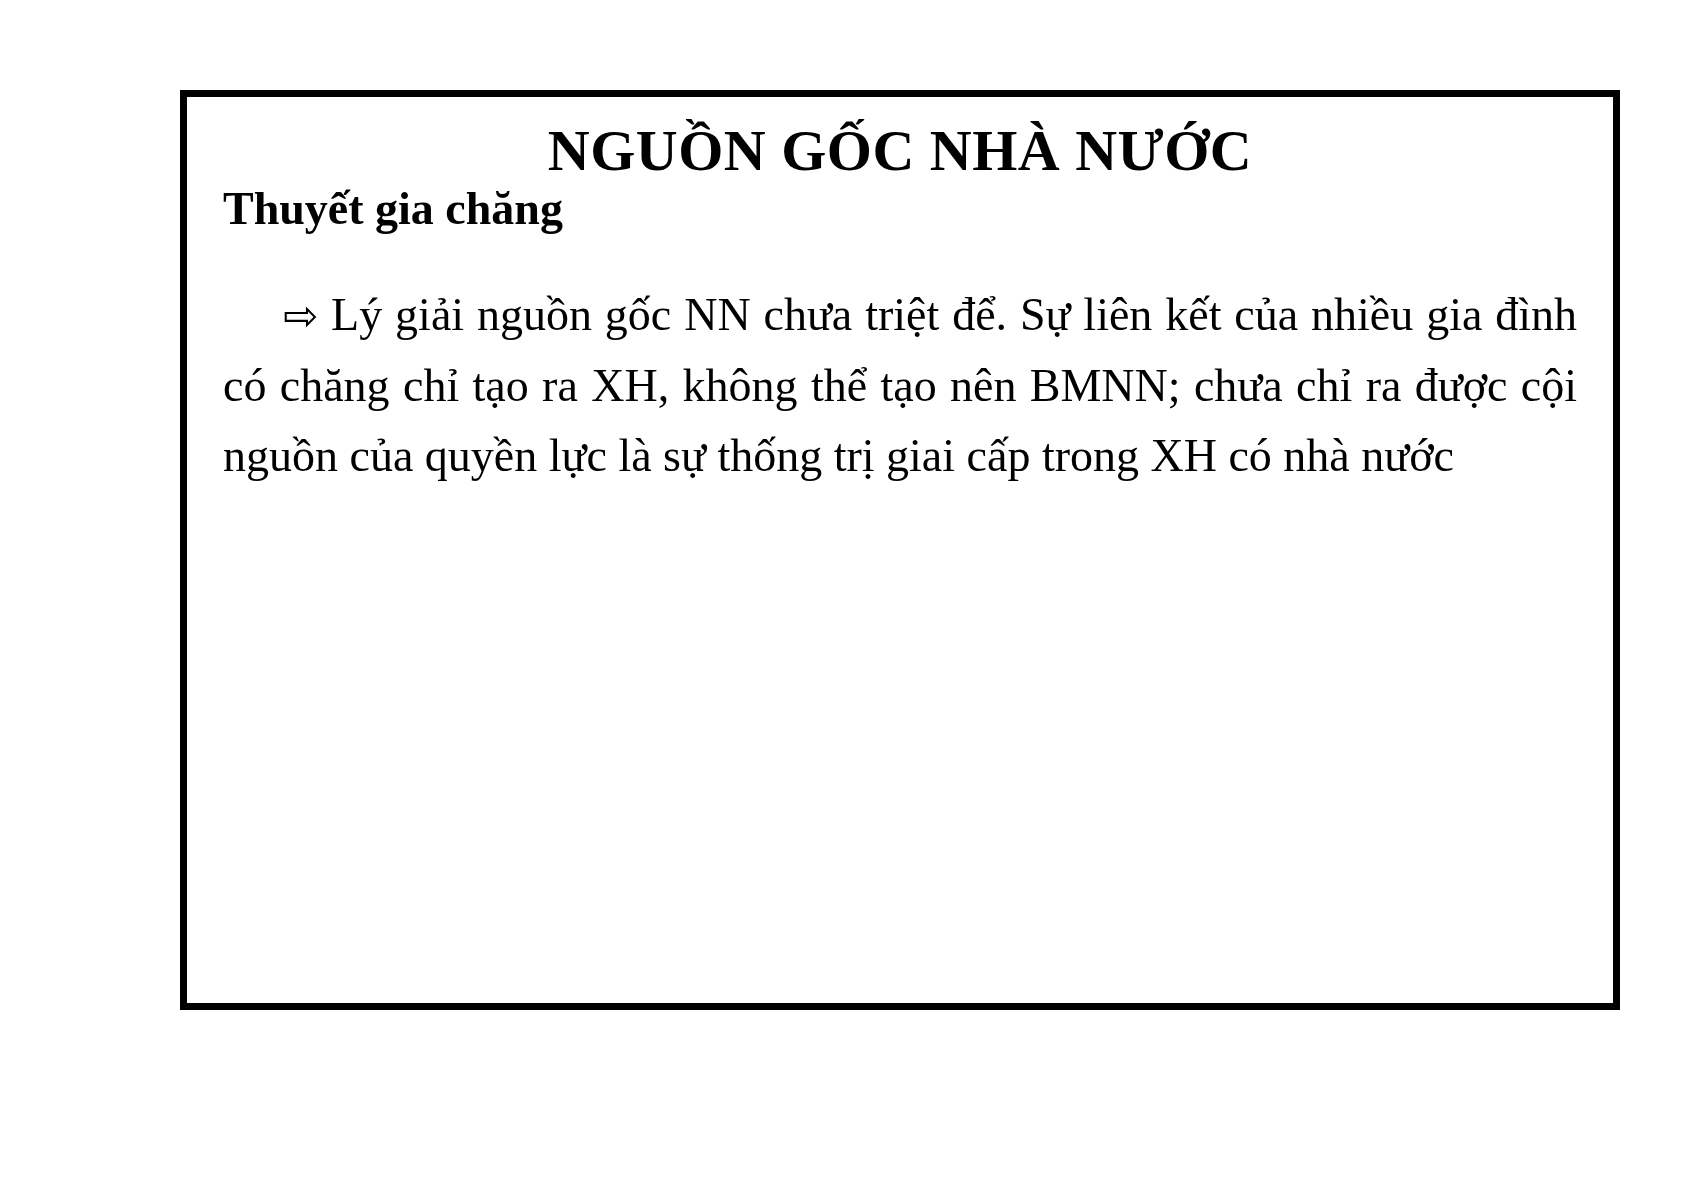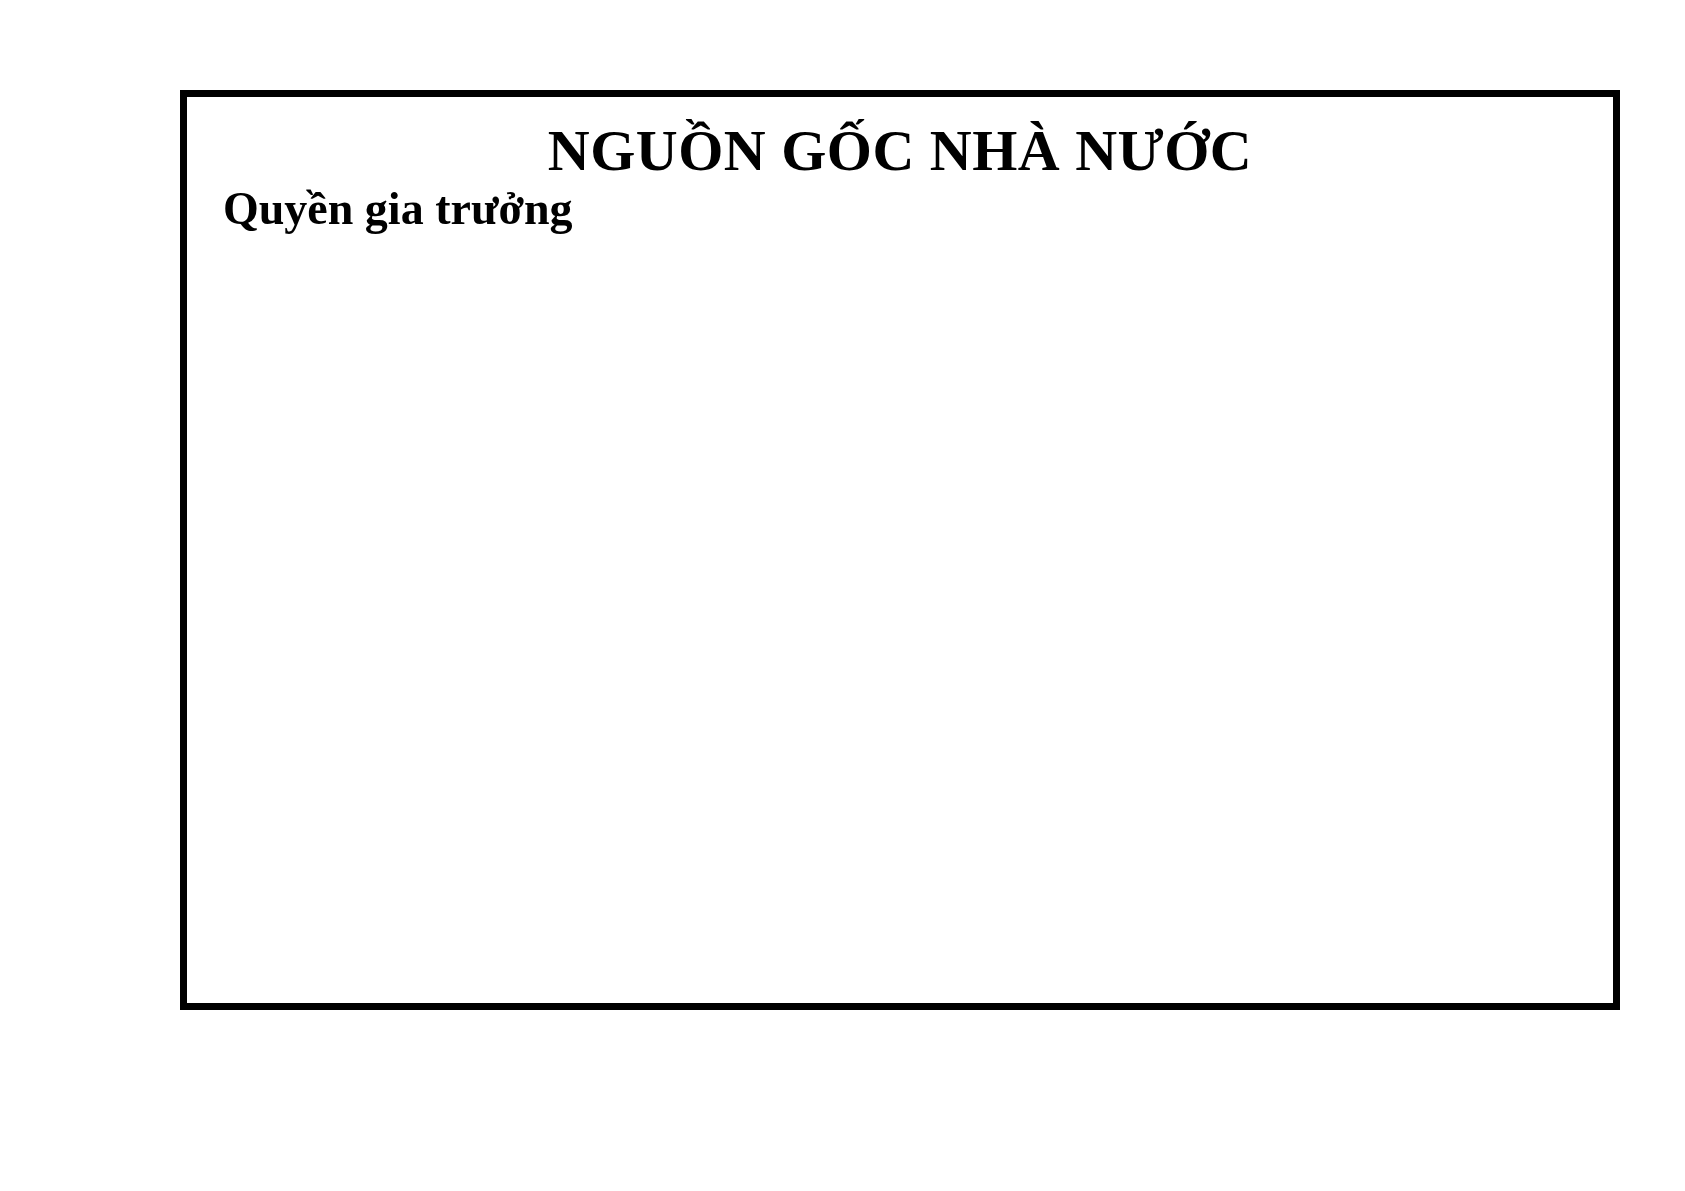--- a/index.html
+++ b/index.html
@@ -71,7 +71,7 @@
 
   <div class="slide-title">NGUỒN GỐC NHÀ NƯỚC</div>
 
-  <div class="subtitle">Quyền gia trưởng</div>
+  <div class="subtitle">Thuyết gia chăng</div>
 
 
 

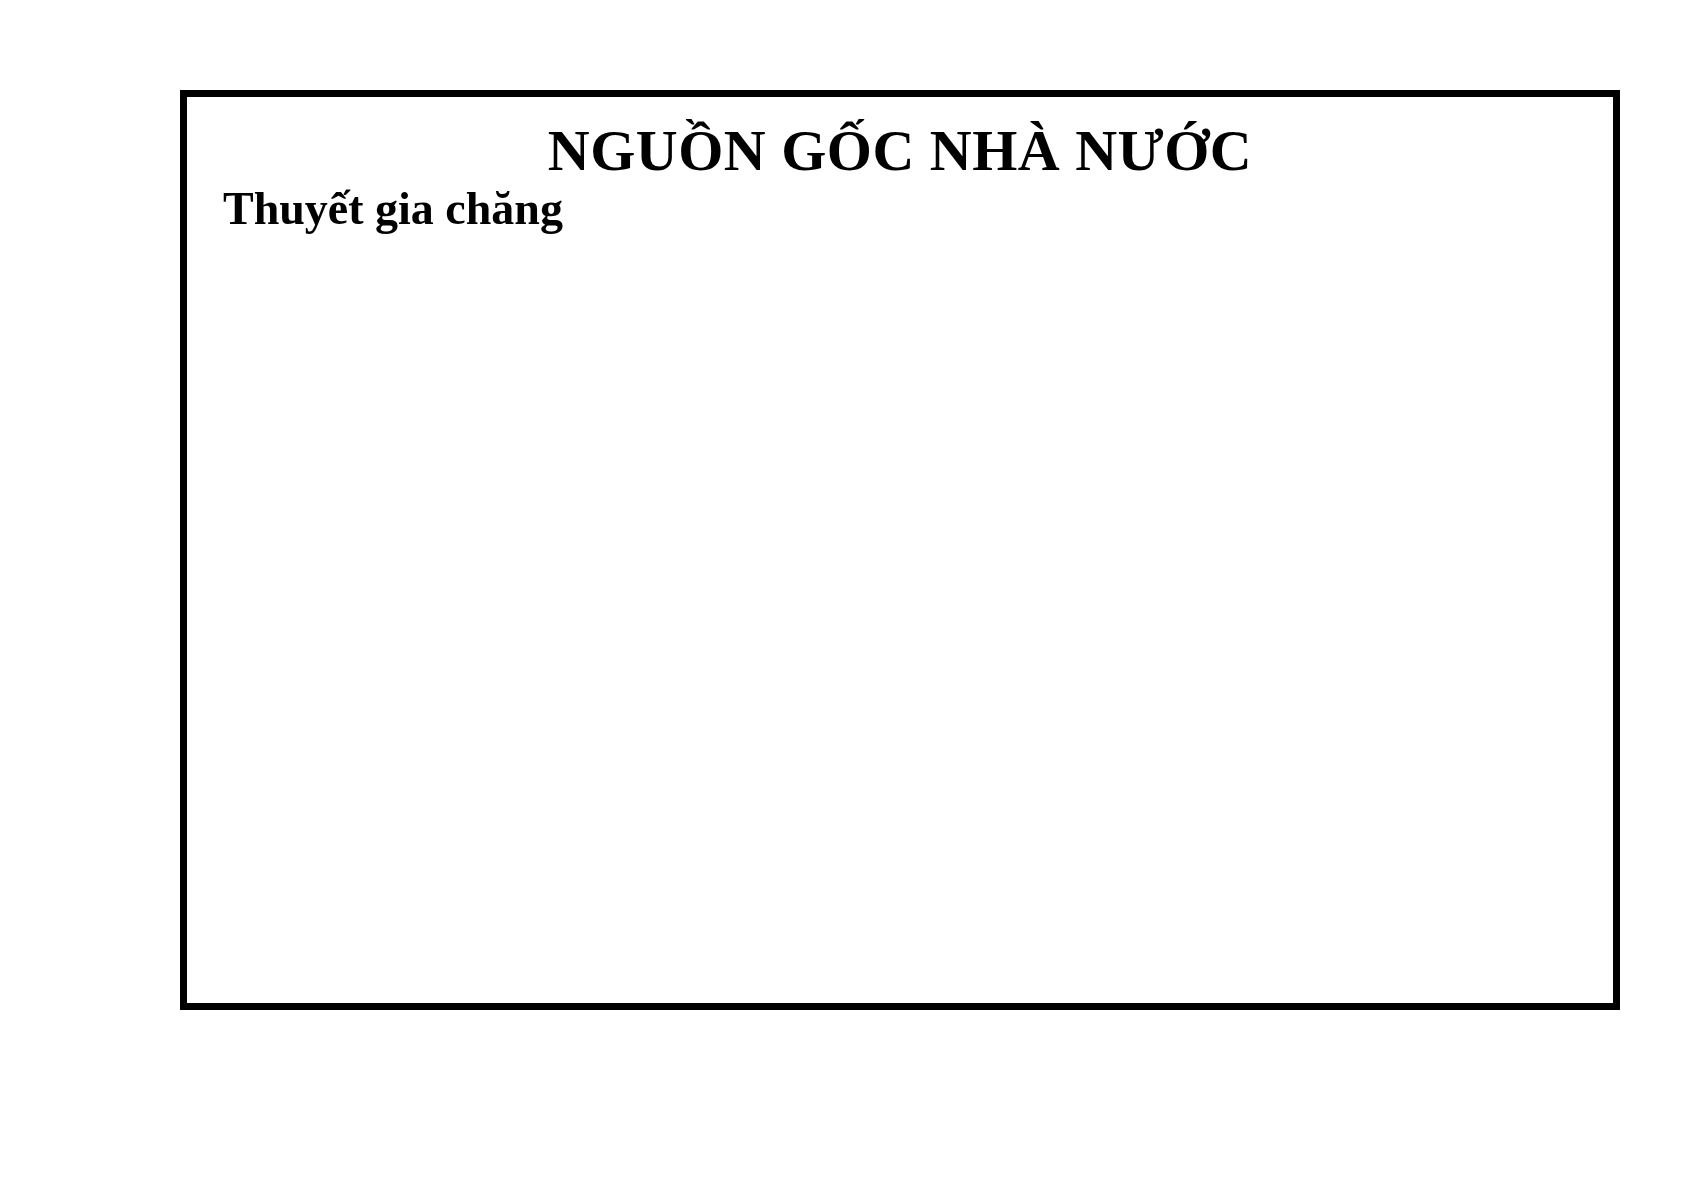--- a/index.html
+++ b/index.html
@@ -74,6 +74,10 @@
   <div class="subtitle">Thuyết gia chăng</div>
 
 
+  <p class="body-para second">
+    <span class="arrow">⇨</span>
+    <span class="para-inner">Lý giải nguồn gốc NN chưa triệt để. Sự liên kết của nhiều gia đình có chăng chỉ tạo ra XH, không thể tạo nên BMNN; chưa chỉ ra được cội nguồn của quyền lực là sự thống trị giai cấp trong XH có nhà nước</span>
+  </p>
 
 </div>
 

